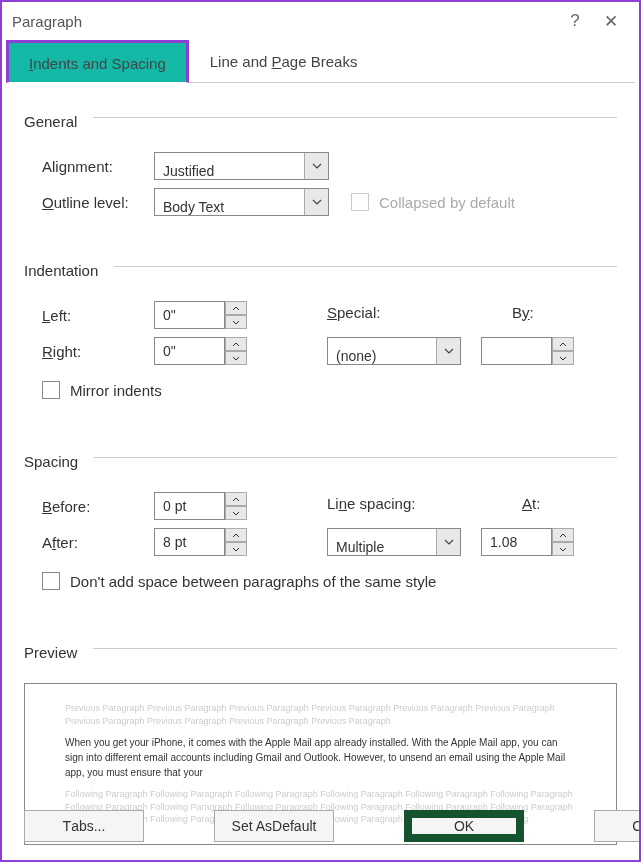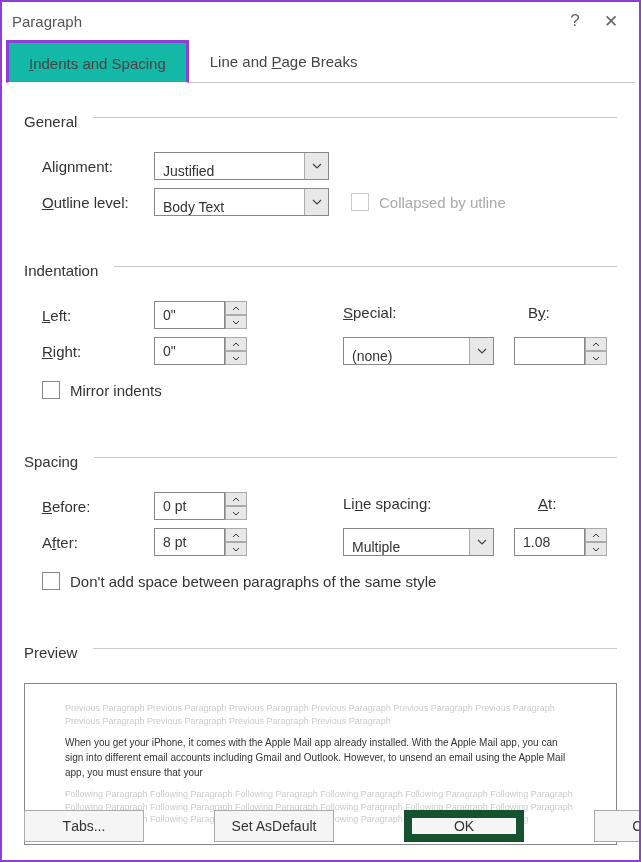--- a/index.html
+++ b/index.html
@@ -95,7 +95,7 @@
         </span>
     </div>
     <div class="checkbox-box disabled" style="margin-left:22px;"></div>
-    <span class="checkbox-label disabled">Collapsed by utline</span>
+    <span class="checkbox-label disabled">Collapsed by default</span>
   </div>
 
   <div class="spacer-v"></div>

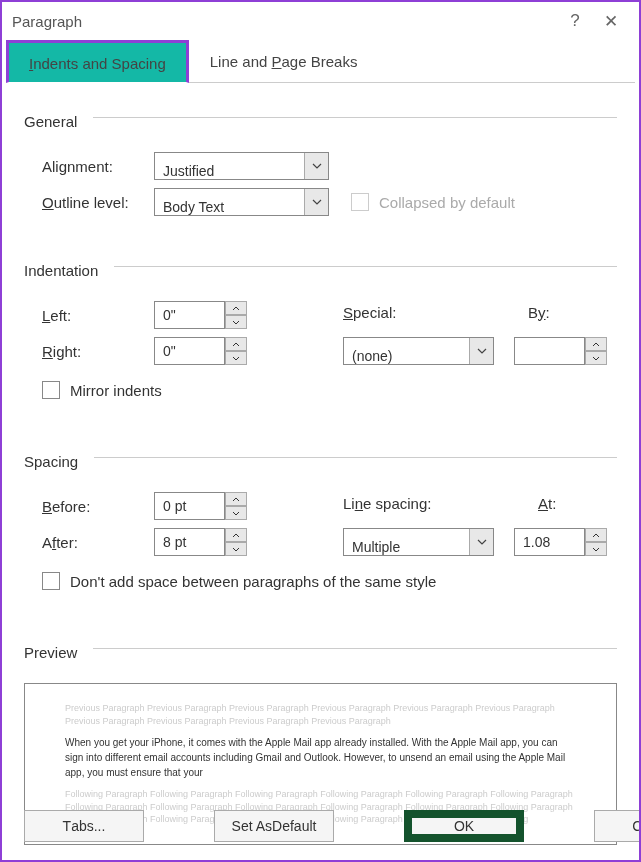--- a/index.html
+++ b/index.html
@@ -35,7 +35,7 @@
     .checkbox-label { font-size: 15px; color: #333; }
     .checkbox-label.disabled { color: #aaa; }
     .checkbox-box.disabled { border-color: #ccc; }
-    .col-group { display: flex; align-items: center; gap: 16px; }
+    .col-group { display: flex; align-items: center; }
     .col-l { display: flex; align-items: center; }
     .col-r { display: flex; align-items: center; margin-left: 80px; }
     .label-top { font-size: 15px; color: #333; margin-bottom: 6px; }

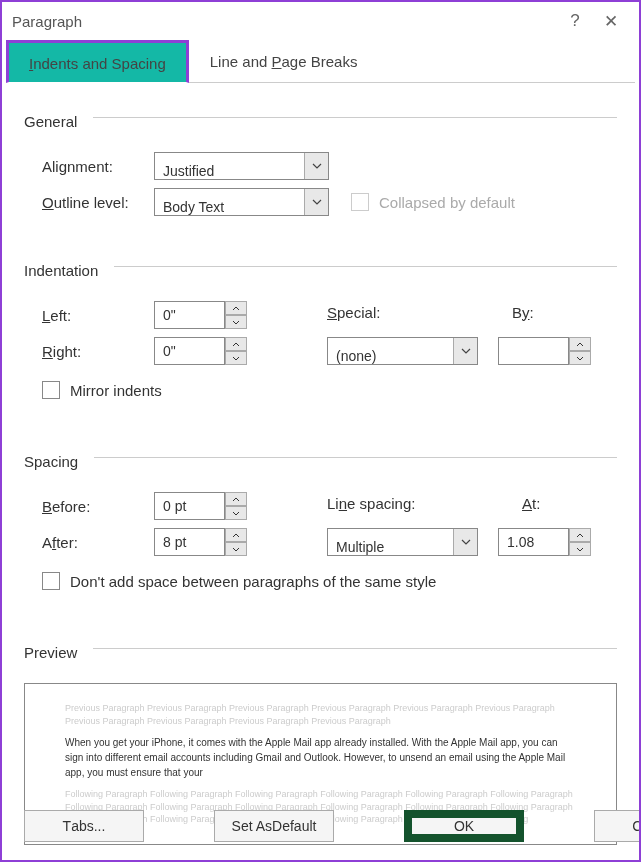--- a/index.html
+++ b/index.html
@@ -21,7 +21,7 @@
     .label .ul { text-decoration: underline; }
     .combo { display: flex; align-items: flex-end; border: 1px solid #888; background: #fff; height: 28px; }
     .combo.wide { width: 175px; }
-    .combo.med { width: 151px; }
+    .combo.med { width: 134px; }
     .combo-text { flex: 1; padding: 0 8px; font-size: 14px; color: #333; }
     .combo-btn { width: 24px; height: 26px; background: #e8e8e8; border-left: 1px solid #aaa; display: flex; align-items: center; justify-content: center; cursor: pointer; }
     .combo-btn svg { width: 10px; height: 6px; }

